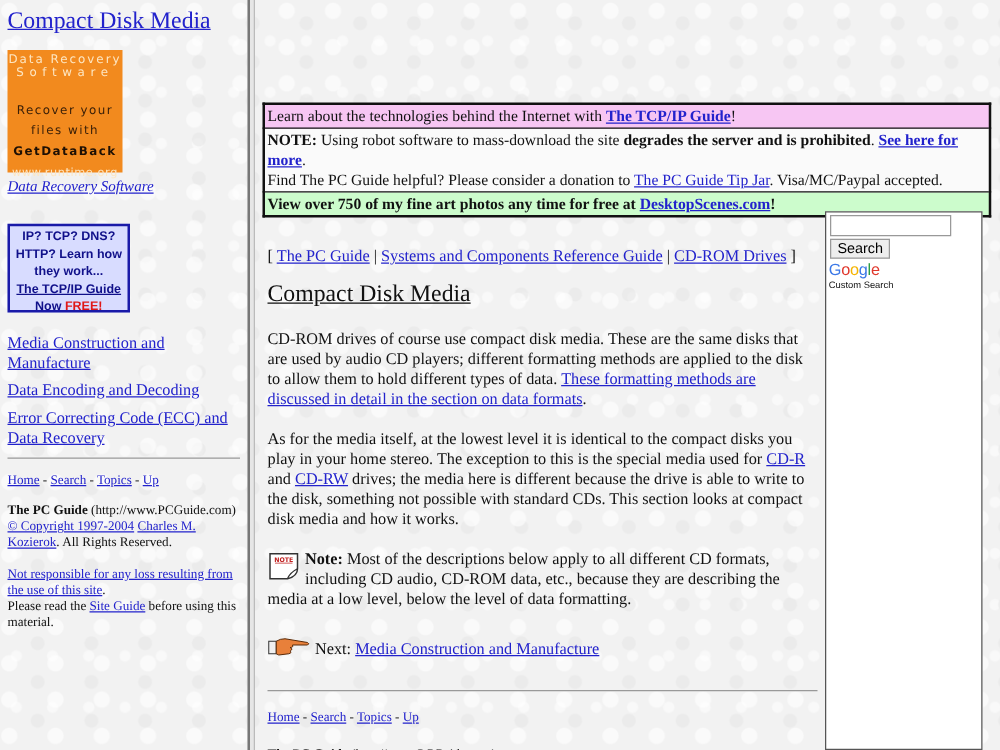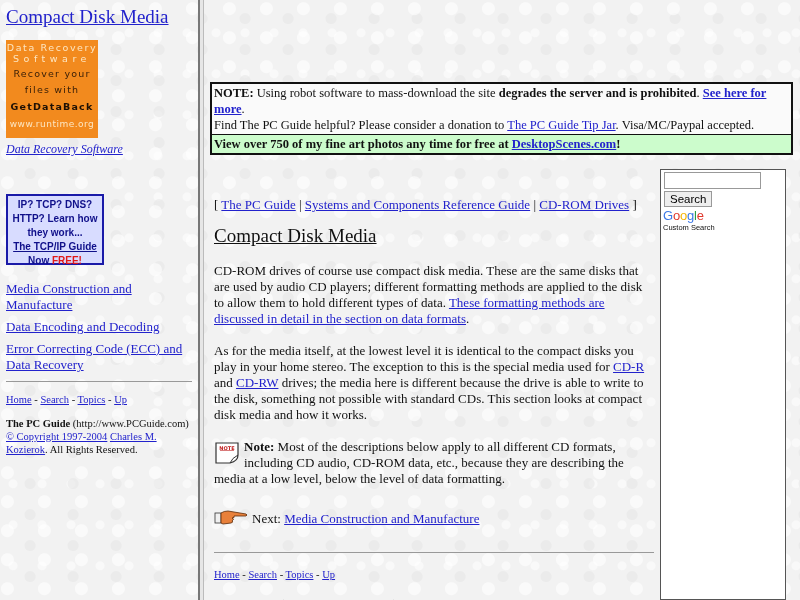--- a/index.html
+++ b/index.html
@@ -32,7 +32,7 @@
   }
   .ad-orange .l1 { color: #fde6c2; letter-spacing: 1.6px; line-height: 11px; }
   .ad-orange .l2 { color: #fde6c2; letter-spacing: 4.5px; line-height: 11px; }
-  .ad-orange .l3 { line-height: 16px; margin-top: 2px; letter-spacing: 1.2px; }
+  .ad-orange .l3 { line-height: 16px; margin-top: 17px; letter-spacing: 1.2px; }
   .ad-orange .l4 { line-height: 16px; letter-spacing: 1.2px; }
   .ad-orange .l5 { font-weight: bold; line-height: 18px; letter-spacing: 1.2px; color: #1e1004; }
   .ad-orange .l6 { color: #fde6c2; line-height: 16px; font-size: 9px; }

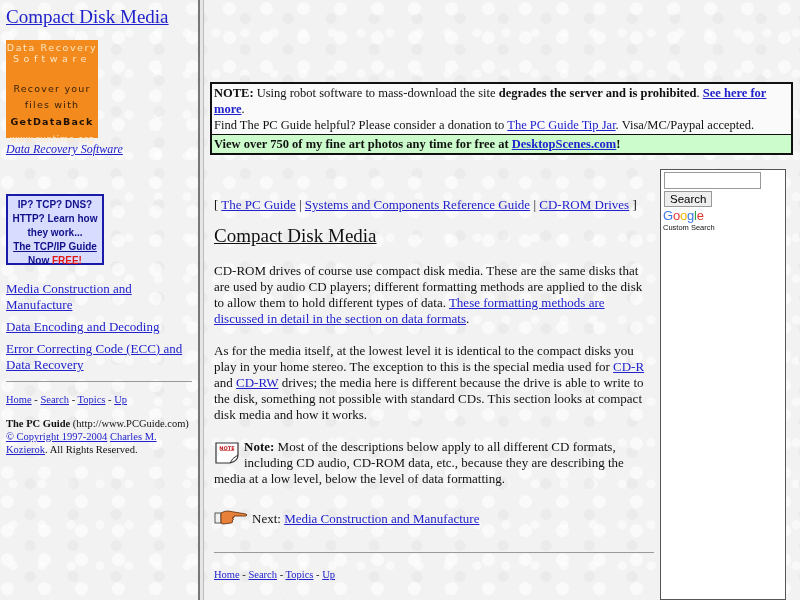--- a/index.html
+++ b/index.html
@@ -131,6 +131,9 @@
 <div class="main">
   <table class="banner-table">
     <tbody>
+        <tr class="row-pink">
+      <td><span>Learn about the technologies behind the Internet with </span><a href="#" style="font-weight:bold">The TCP/IP Guide</a><span>!</span></td>
+    </tr>
     <tr class="row-white">
       <td>
         <b>NOTE:</b><span> Using robot software to mass-download the site </span><b>degrades the server and is prohibited</b><span>. </span><a href="#" style="font-weight:bold">See here for more</a><span>.</span><br>

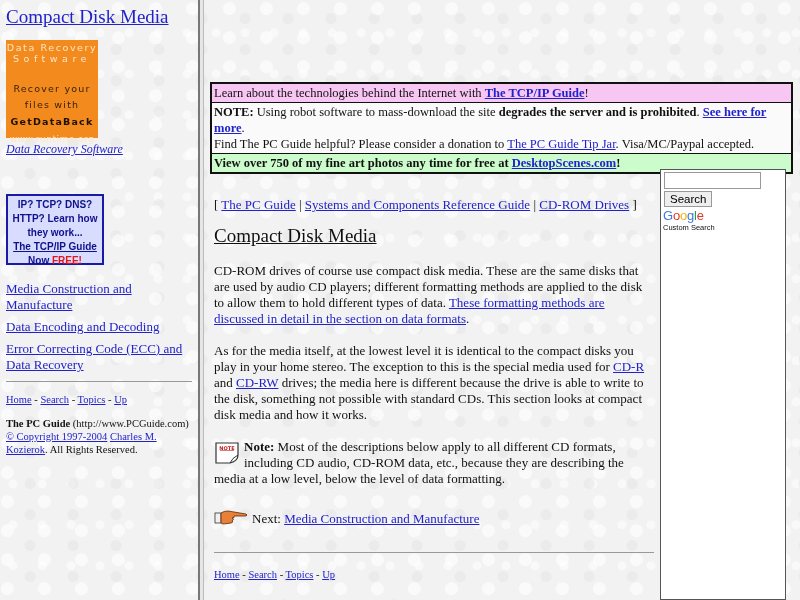--- a/index.html
+++ b/index.html
@@ -38,7 +38,7 @@
   .ad-orange .l6 { color: #fde6c2; line-height: 16px; font-size: 9px; }
   .drs-link { display: block; font-size: 12px; margin: 4px 0 2px 0; font-style: italic; }
   .tcp-box {
-    margin-top: 37px; width: 98px; height: 71px; border: 2px solid #1a1aa8;
+    margin-top: 22px; width: 98px; height: 71px; border: 2px solid #1a1aa8;
     background: #d8dcff; text-align: center;
     font-family: "Liberation Sans", sans-serif; font-weight: bold; font-size: 10px;
     color: #10108a; line-height: 14px; padding-top: 2px;

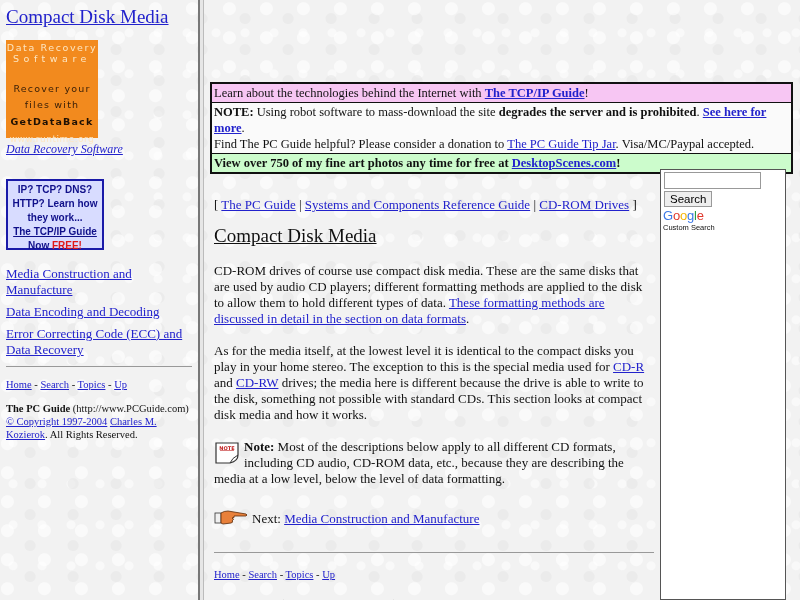--- a/index.html
+++ b/index.html
@@ -123,6 +123,10 @@
       <b>The PC Guide</b><span> (http://www.PCGuide.com)</span><br>
       <a href="#">© Copyright 1997-2004</a> <a href="#">Charles M. Kozierok</a><span>. All Rights Reserved.</span>
     </p>
+    <p>
+      <a href="#">Not responsible for any loss resulting from the use of this site</a><span>.</span><br>
+      <span>Please read the </span><a href="#">Site Guide</a><span> before using this material.</span>
+    </p>
   </div>
 </div>
 

